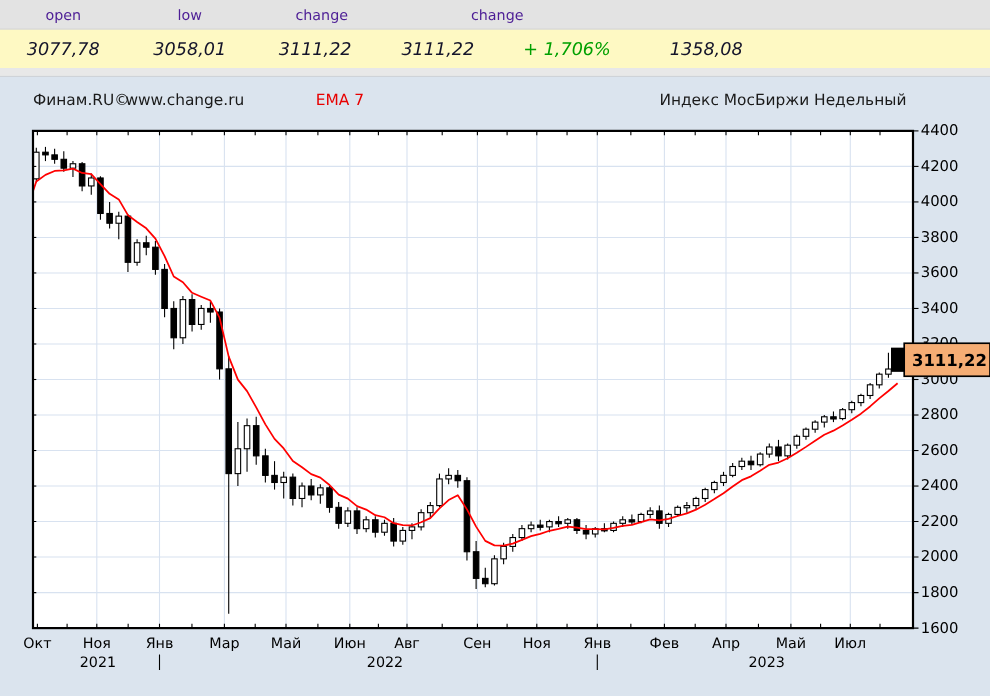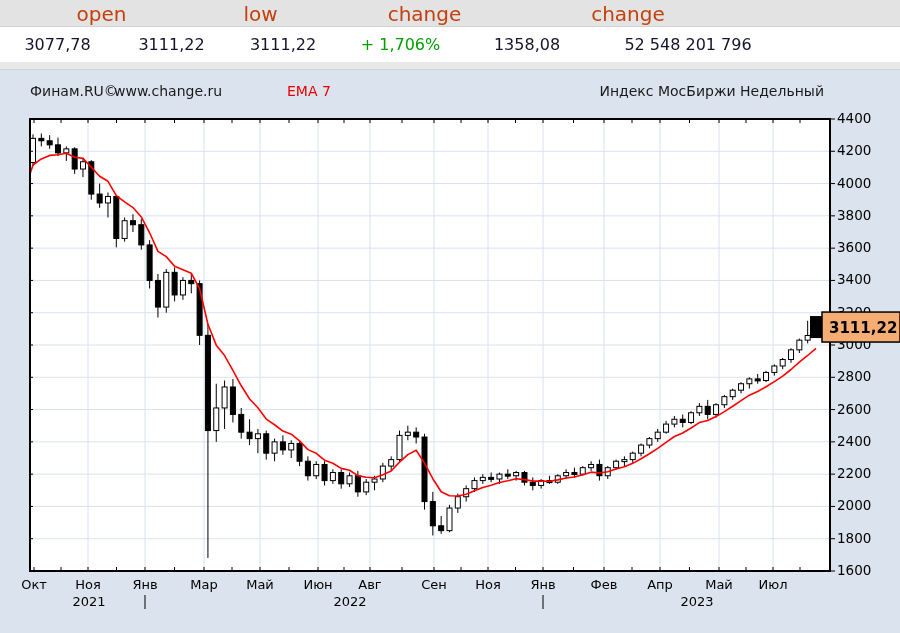--- a/index.html
+++ b/index.html
@@ -11,7 +11,7 @@
   .stats-gap{position:absolute;top:62px;left:0;right:0;height:7px;background:#e8e8e8;border-bottom:1px solid #cfd3d8;z-index:3;}
   .cell{display:flex;align-items:center;justify-content:center;box-sizing:border-box;}
   .c0{width:115px}.c1{width:115px}.c2{width:113px}.c3{width:110px}.c4{width:125px}.c5{width:128px}.c6{width:194px}
-  .stats-labels .cell{color:#c2410c;font-size:20px;padding-top:2px;margin-left:44px;}
+  .stats-labels .cell{color:#4c1d95;font-size:13px;padding-top:2px;}
   .stats-values .cell{color:#14142a;font-size:16px;}
   .titlebar{position:absolute;top:83px;left:0;right:0;height:20px;z-index:2;font-size:14px;color:#1a1a1a;}
   .titlebar span{position:absolute;white-space:nowrap;}

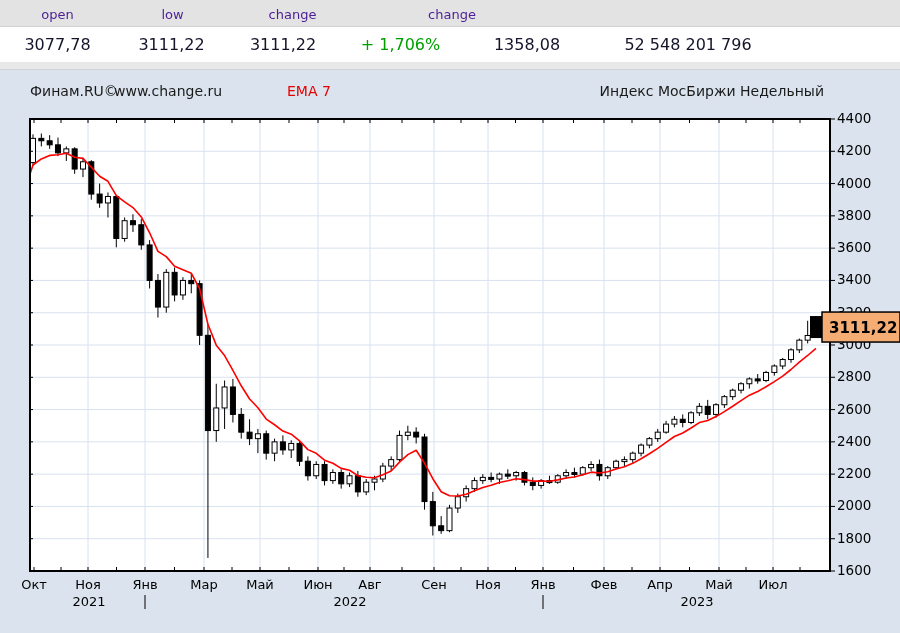--- a/index.html
+++ b/index.html
@@ -7,7 +7,7 @@
   .page{position:relative;width:900px;height:633px;overflow:hidden;background:#dbe4ee;}
   .stats-row{position:absolute;left:0;right:0;display:flex;z-index:3;}
   .stats-labels{top:0;height:26px;background:#e3e3e3;border-bottom:1px solid #d2d2d2;}
-  .stats-values{top:27px;height:35px;background:#ffffff;}
+  .stats-values{top:27px;height:35px;background:#fef9c3;font-style:italic;}
   .stats-gap{position:absolute;top:62px;left:0;right:0;height:7px;background:#e8e8e8;border-bottom:1px solid #cfd3d8;z-index:3;}
   .cell{display:flex;align-items:center;justify-content:center;box-sizing:border-box;}
   .c0{width:115px}.c1{width:115px}.c2{width:113px}.c3{width:110px}.c4{width:125px}.c5{width:128px}.c6{width:194px}

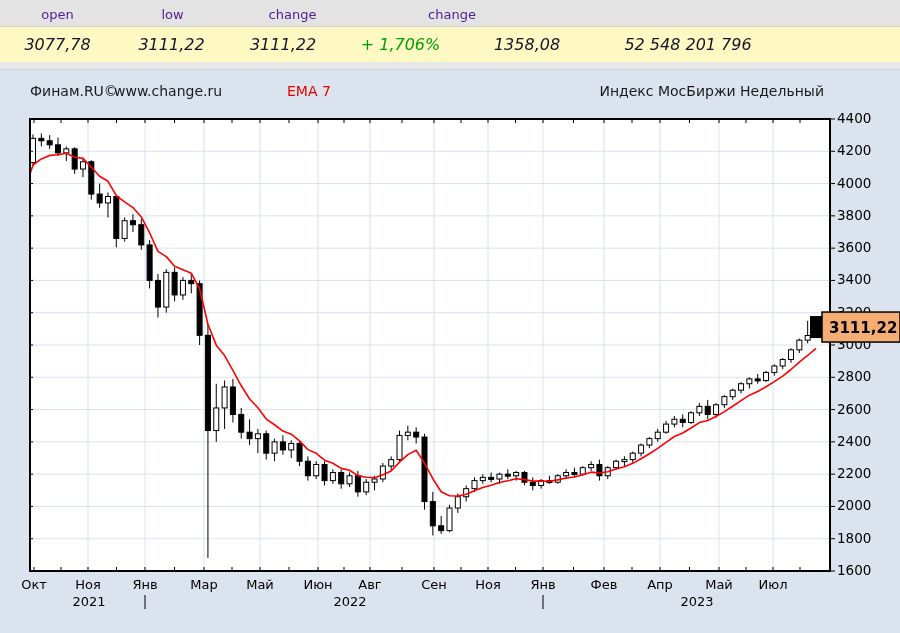--- a/index.html
+++ b/index.html
@@ -36,6 +36,7 @@
 
   <div class="stats-row stats-values">
     <div class="cell c0">3077,78</div>
+    <div class="cell c1">3058,01</div>
     <div class="cell c2">3111,22</div>
     <div class="cell c3">3111,22</div>
     <div class="cell c4" style="color: rgb(0, 160, 0);">+ 1,706%</div>

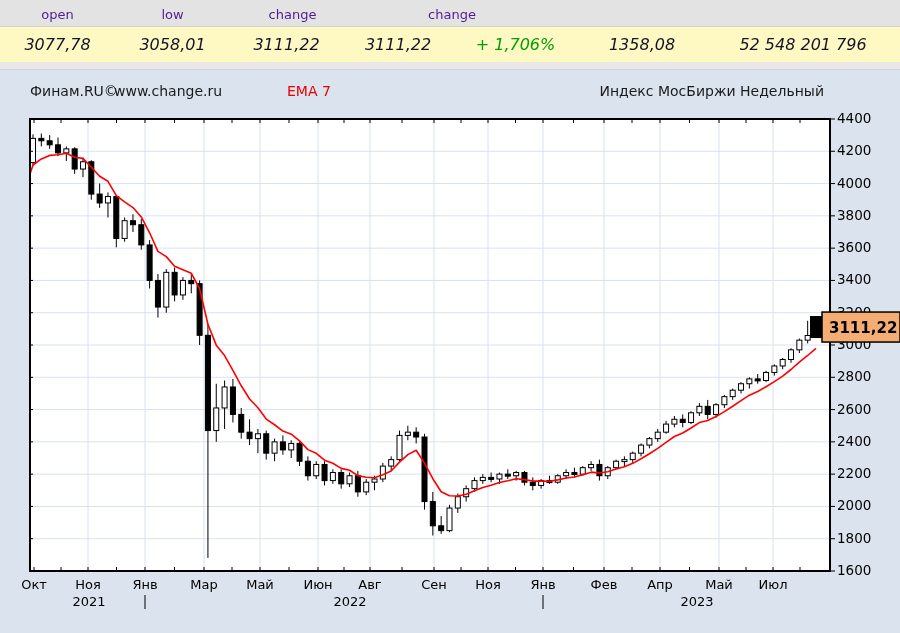--- a/index.html
+++ b/index.html
@@ -41,7 +41,6 @@
     <div class="cell c3">3111,22</div>
     <div class="cell c4" style="color: rgb(0, 160, 0);">+ 1,706%</div>
     <div class="cell c5">1358,08</div>
-    <div class="cell c6">52 548 201 796</div>
   </div>
 
   <div class="stats-gap"></div>

